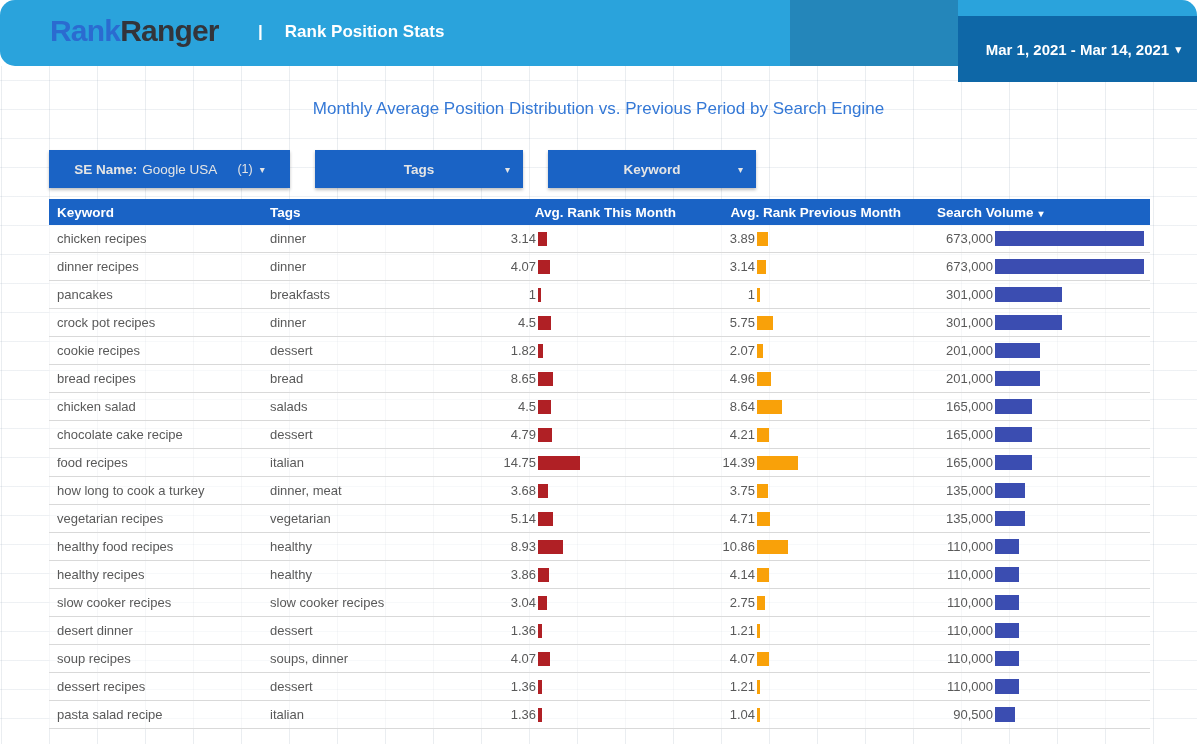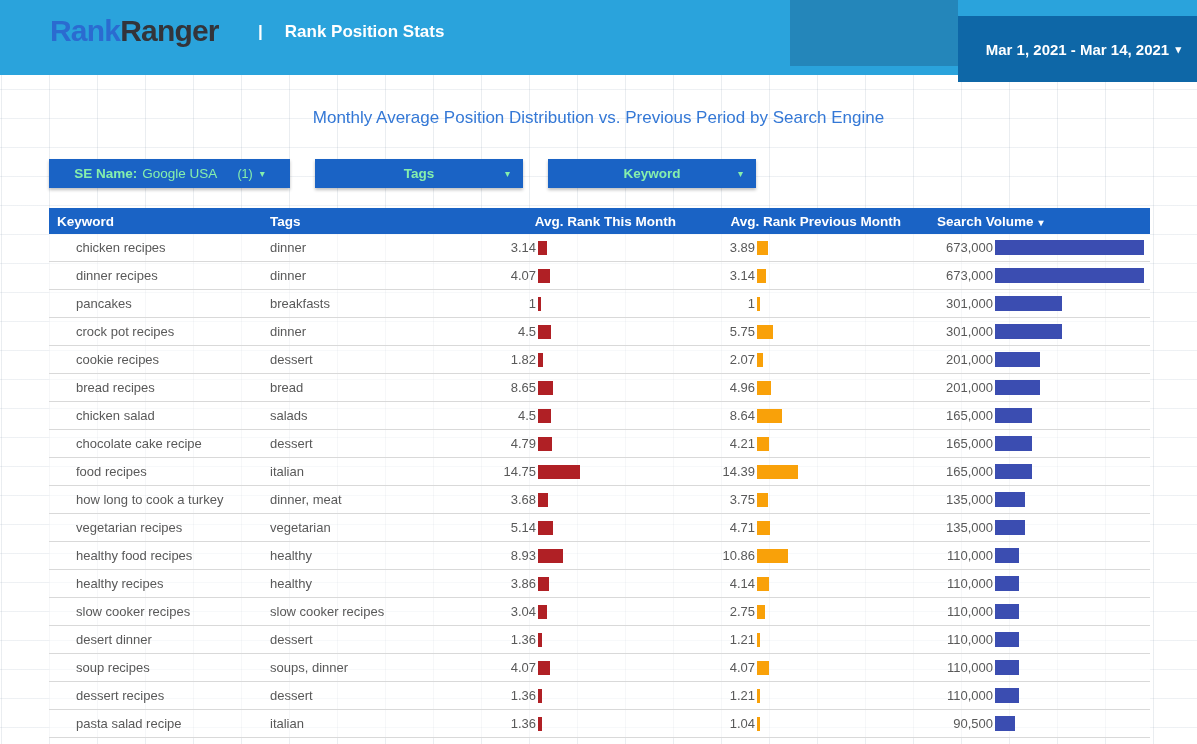--- a/index.html
+++ b/index.html
@@ -12,7 +12,7 @@
   }
 
   
-  .app-header { position:relative; height:75px; background:#2AA3DC; z-index:5; }
+  .app-header { position:relative; height:66px; background:#2AA3DC; z-index:5;border-radius:15px; }
   .logo { position:absolute; left:50px; top:14px; font-size:30px; font-weight:bold; letter-spacing:-0.8px; }
   .logo .p1 { color:#2B6BD0; }
   .logo .p2 { color:#33343A; }

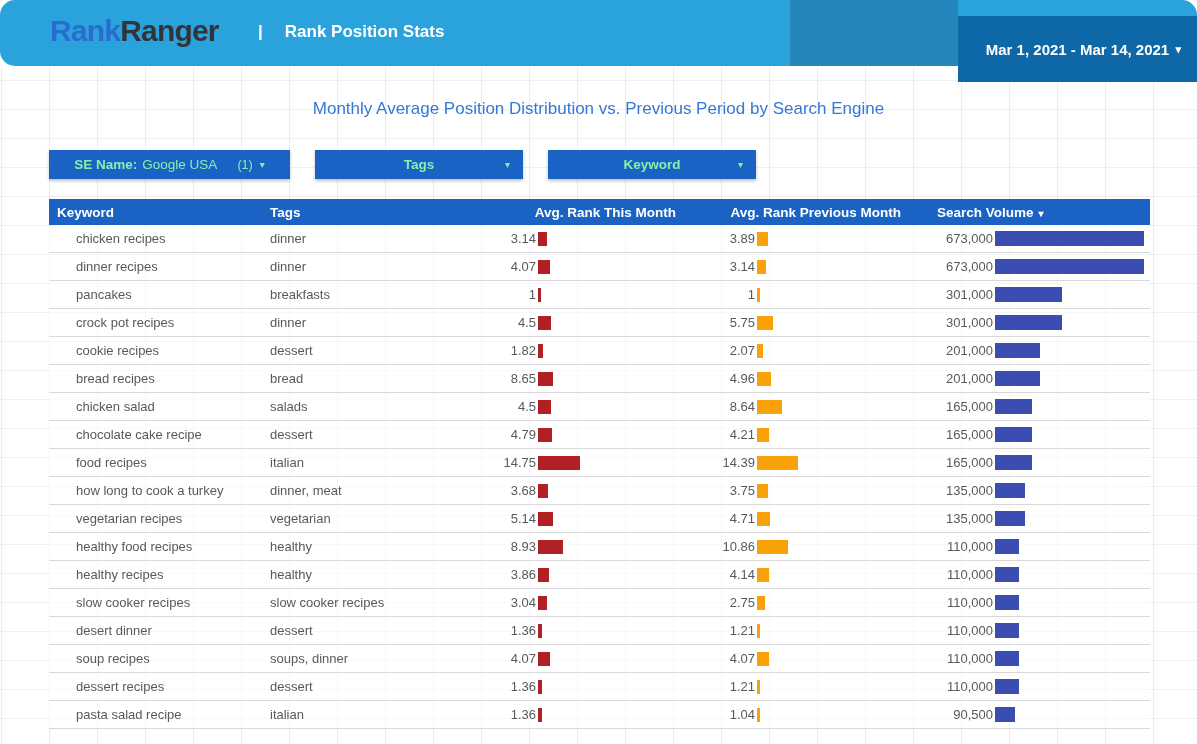--- a/index.html
+++ b/index.html
@@ -44,7 +44,7 @@
   
   .filters { position:absolute; top:84px; left:49px; display:flex; gap:25px; }
   .filter-btn {
-    height:29px; background:#1A63C5; color:#86efac; font-size:13.5px;
+    height:38px; background:#1A63C5; color:#e5e5e5; font-size:13.5px;
     display:flex; align-items:center; justify-content:center;
     box-shadow:0 2px 3px rgba(0,0,0,0.25); cursor:pointer; position:relative;
   }

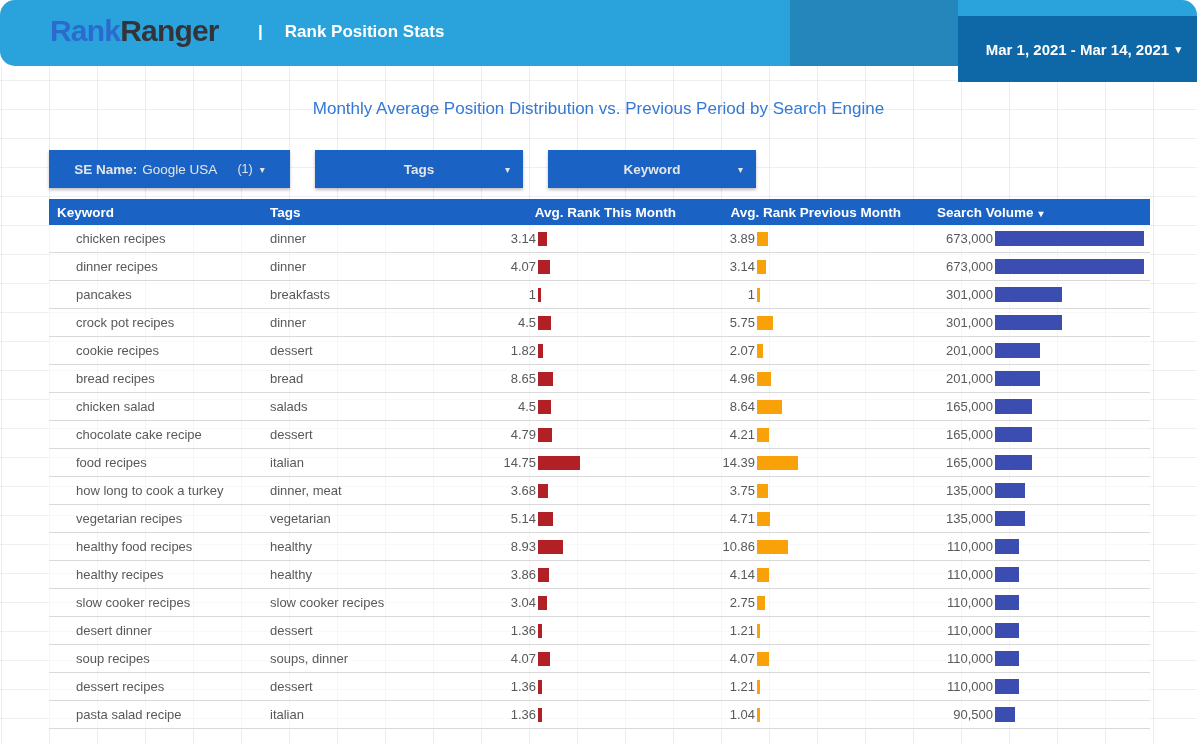--- a/index.html
+++ b/index.html
@@ -72,7 +72,7 @@
     display:grid; grid-template-columns:221px 230px 190px 225px 1fr; align-items:center;
     font-size:13px; color:#595959;
   }
-  .trow .c1 { padding-left:8px;margin-left:19px; }
+  .trow .c1 { padding-left:8px; }
   .cell-bar { display:flex; align-items:center; }
   .cell-bar .num { text-align:right; flex:none; }
   .c3 .num { width:36px; }

